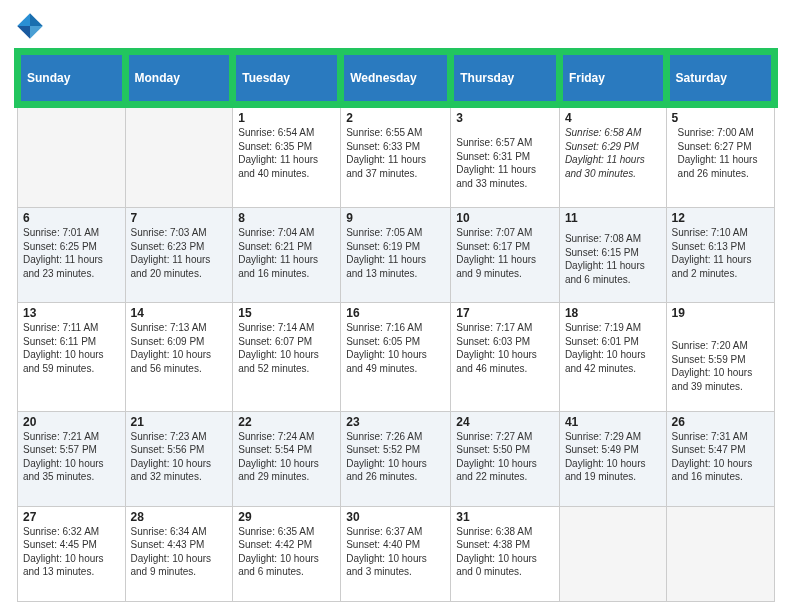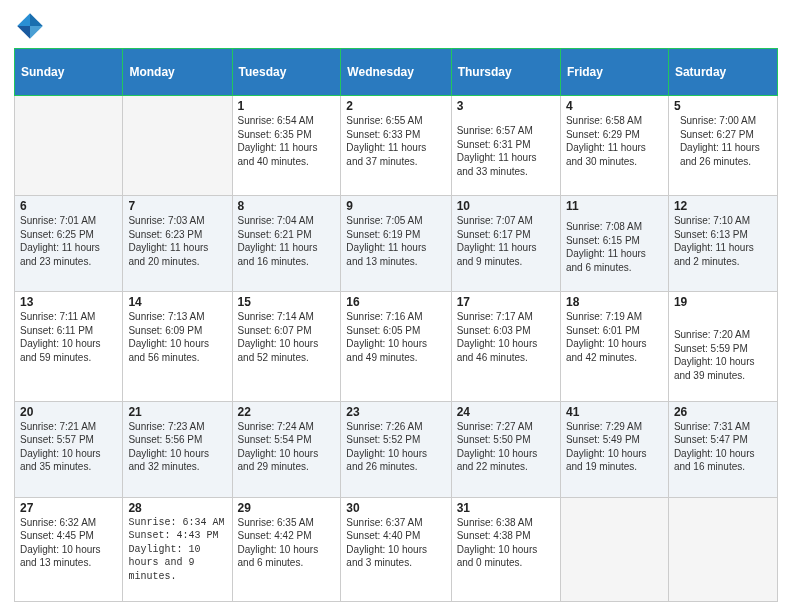--- a/index.html
+++ b/index.html
@@ -74,7 +74,7 @@
       font-size: 12px;
       font-weight: bold;
       padding: 16px 6px;
-      border: 1px solid #22c55e;
+      border: 7px solid #22c55e;
       text-align: left;
     }
     .calendar td {

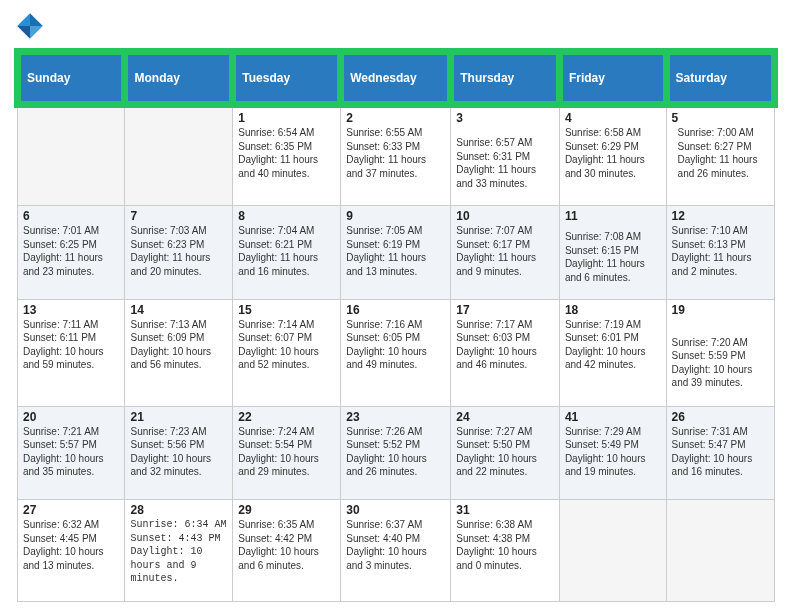--- a/index.html
+++ b/index.html
@@ -165,7 +165,7 @@
           </td>
           <td>
             <span class="day-number">4</span>
-            <div class="day-info" style="white-space: pre-line;">Sunrise: 6:58 AM
+            <div class="day-info" style="white-space: pre-line; font-style: italic;">Sunrise: 6:58 AM
 Sunset: 6:29 PM
 Daylight: 11 hours and 30 minutes.</div>
           </td>

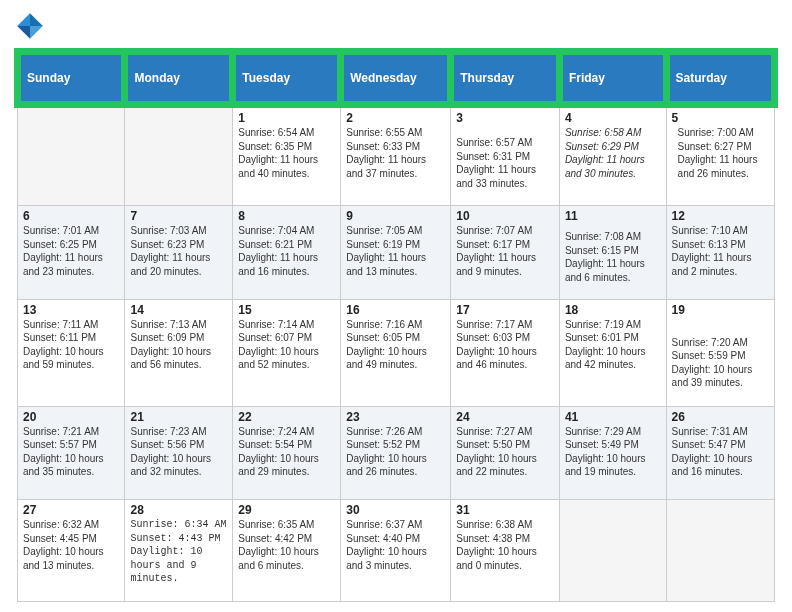--- a/index.html
+++ b/index.html
@@ -317,7 +317,7 @@
           </td>
           <td>
             <span class="day-number">28</span>
-            <div class="day-info" style="white-space: pre-line; font-family: Liberation Mono, monospace;">Sunrise: 6:34 AM
+            <div class="day-info" style="white-space: pre-line;">Sunrise: 6:34 AM
 Sunset: 4:43 PM
 Daylight: 10 hours and 9 minutes.</div>
           </td>

